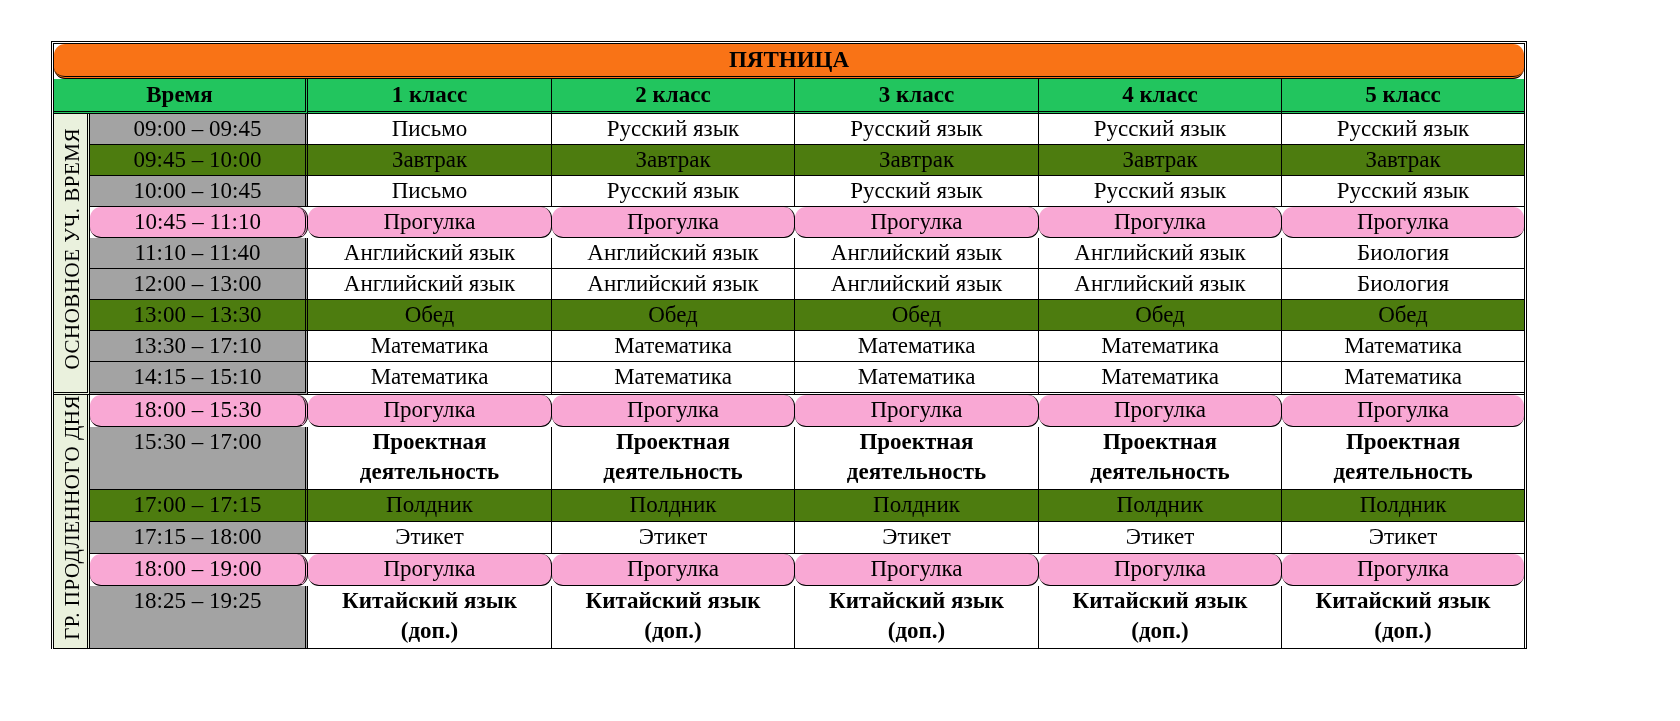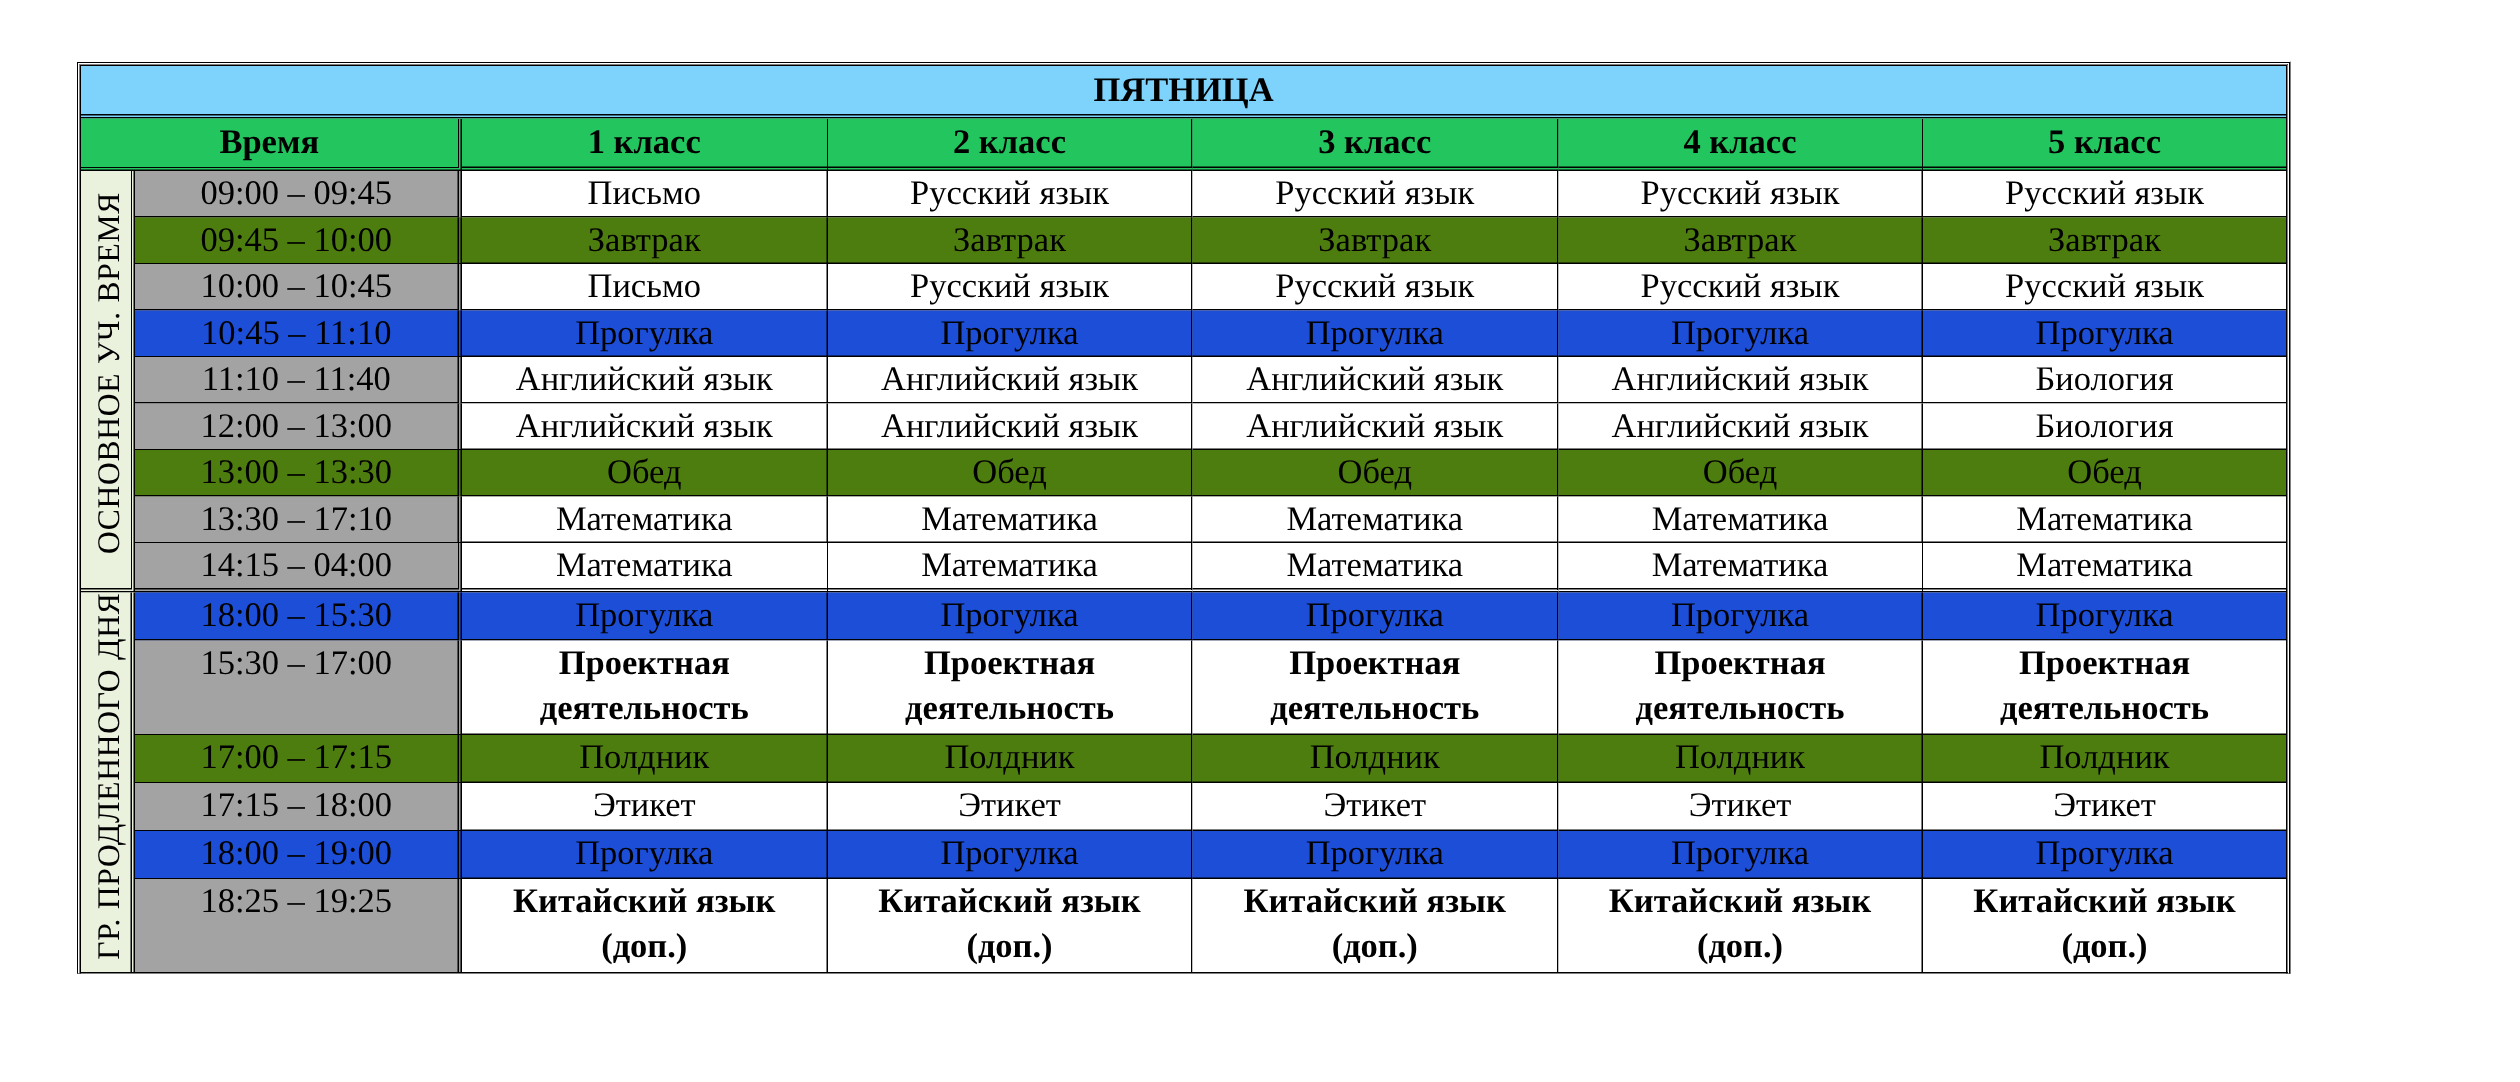--- a/index.html
+++ b/index.html
@@ -8,7 +8,7 @@
   table { border-collapse:separate; border-spacing:0; width:1476px; table-layout:fixed; border:3px double #000; border-bottom:1px solid #000; }
   td, th { padding:0; text-align:center; vertical-align:top; font-size:23px; line-height:30px; border-right:1px solid #000; border-bottom:1px solid #000; }
   tr > *:last-child { border-right:none; }
-  .title-cell { background:#7dd3fc; font-weight:bold; font-size:23px; height:30px; line-height:32px; border-bottom:3px double #000; }
+  .title-cell { background:#f97316; font-weight:bold; font-size:23px; height:30px; line-height:32px; border-bottom:3px double #000;border-radius:11px; }
   .hdr { background:#22c55e; font-weight:bold; height:30px; line-height:32px; border-bottom:3px double #000; }
   .hdr-time { border-right:3px double #000; }
   .group { background:#EAF1DD; vertical-align:middle; border-right:3px double #000; position:relative; }

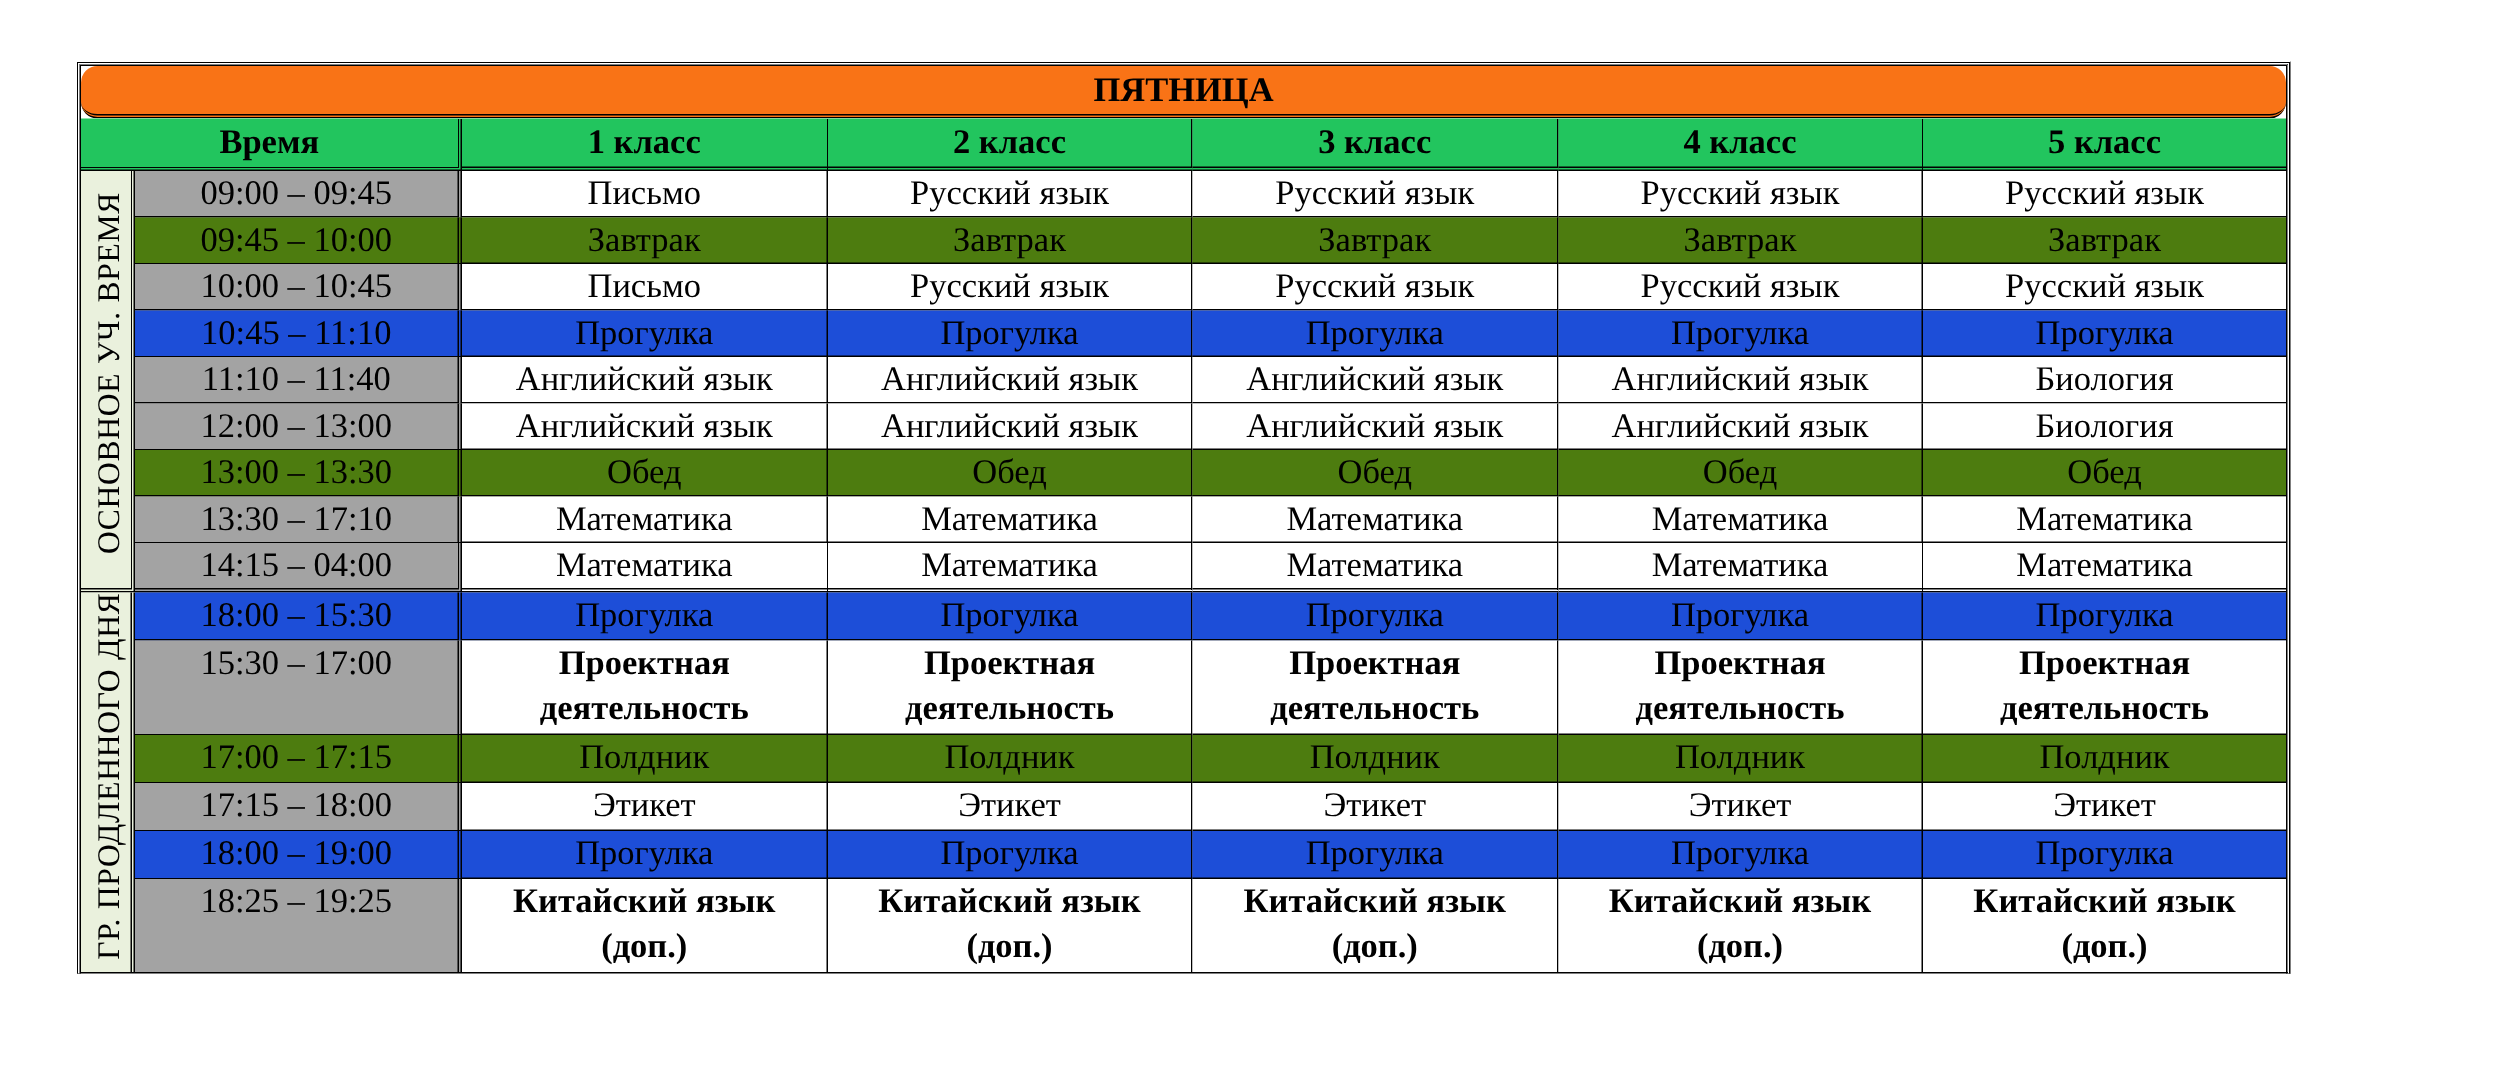--- a/index.html
+++ b/index.html
@@ -18,7 +18,7 @@
   .time { background:#a3a3a3; border-right:3px double #000; }
   .cell { background:#ffffff; }
   .row-meal td.cell, .row-meal td.time { background:#4d7c0f; }
-  .row-walk td.cell, .row-walk td.time { background:#1d4ed8; }
+  .row-walk td.cell, .row-walk td.time { background:#f9a8d4;border-radius:11px; }
   tr.sec-end td { border-bottom:3px double #000; }
   tr.last td { border-bottom:none; }
   .dbl { line-height:30px;font-weight:bold; }

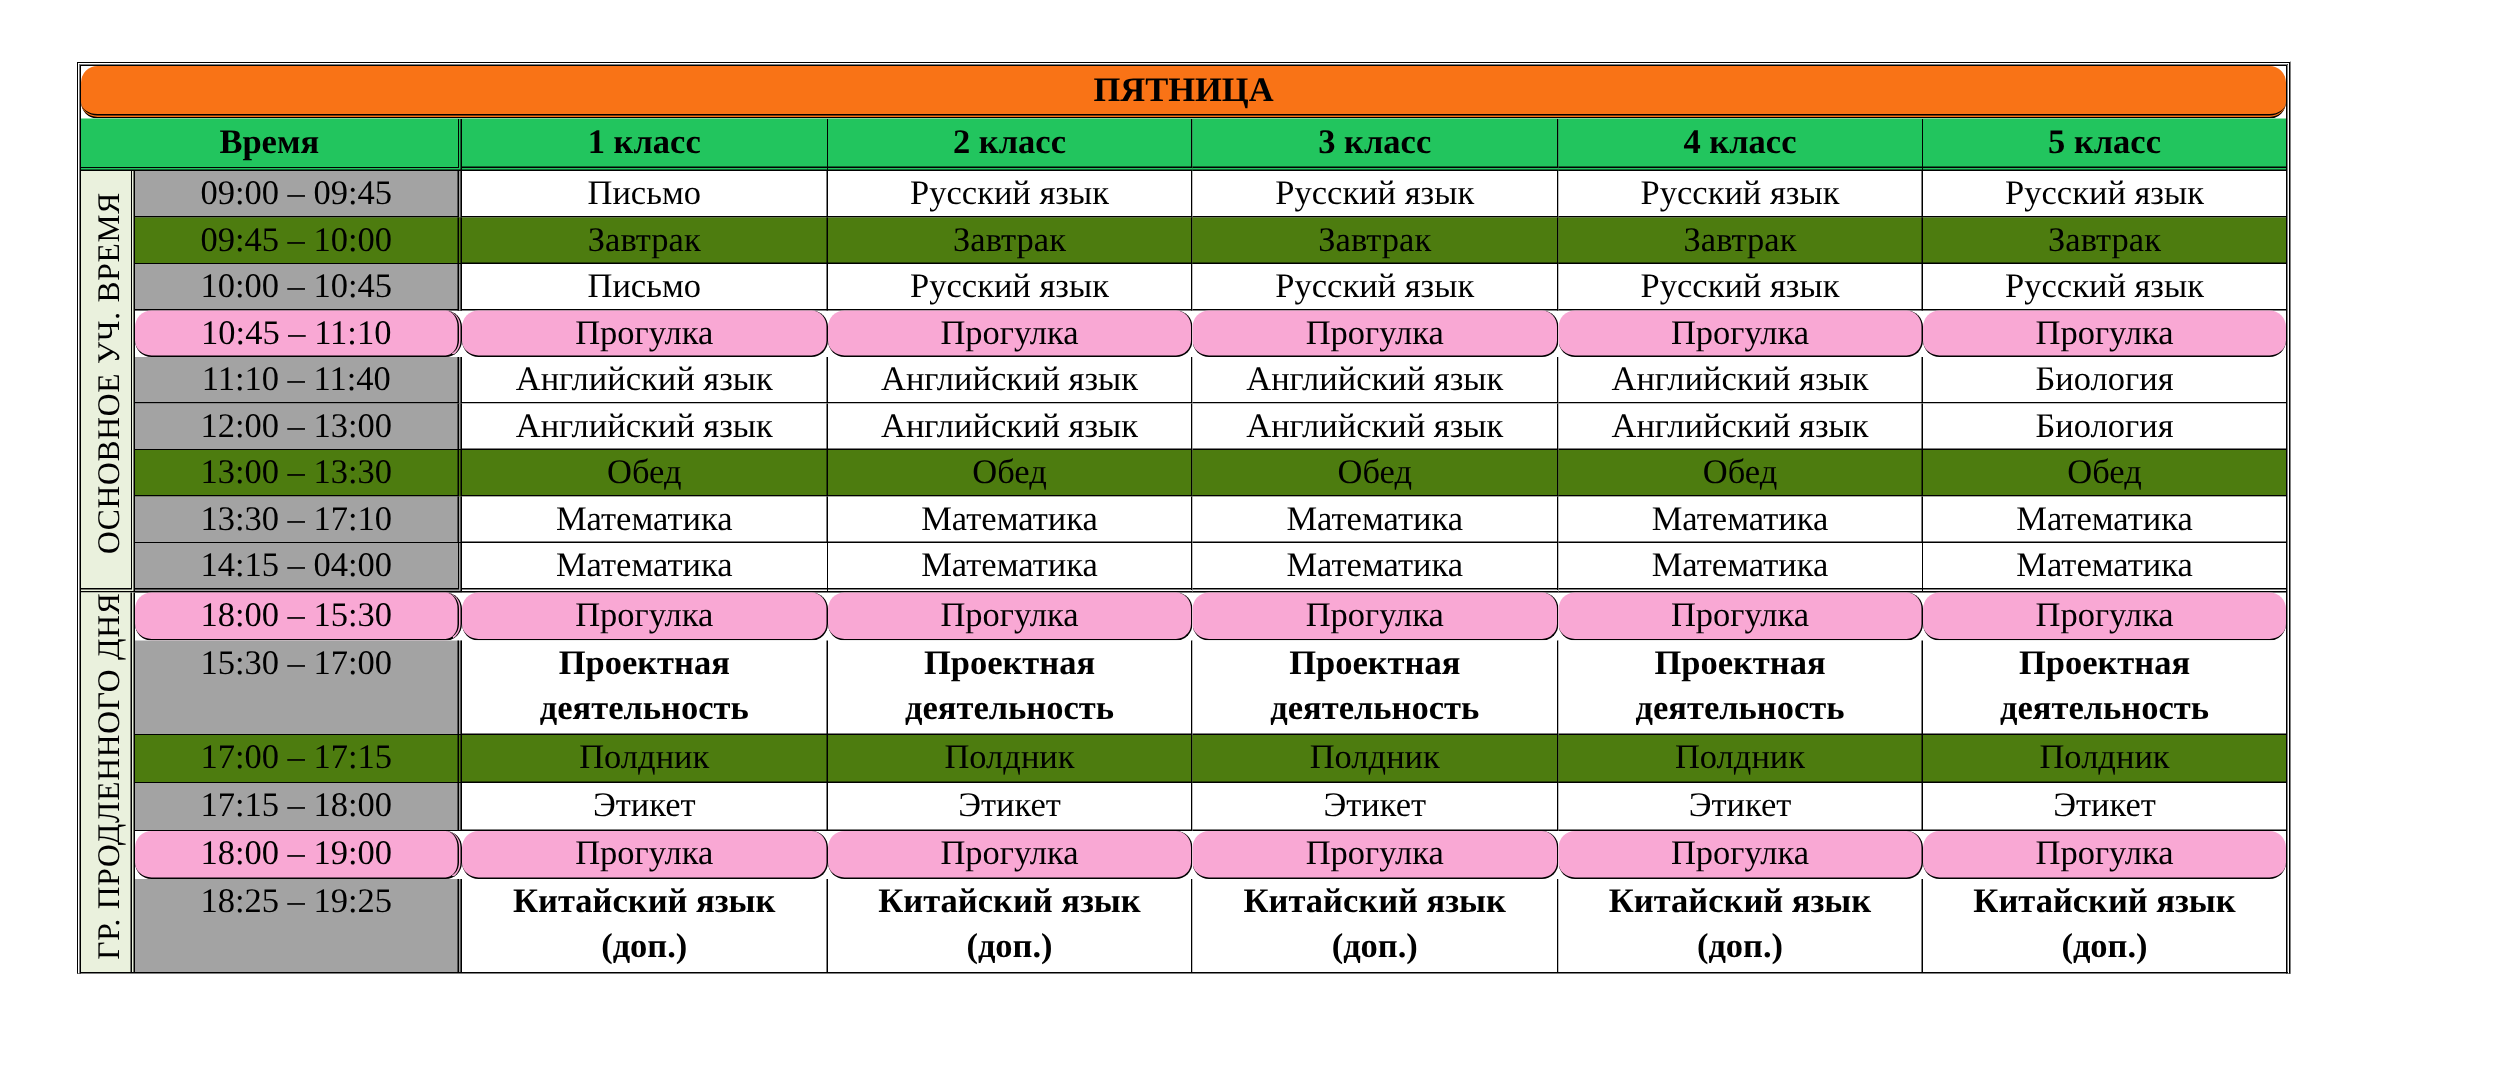--- a/index.html
+++ b/index.html
@@ -117,7 +117,7 @@
           <td class="cell">Математика</td>
         </tr>
         <tr class="row-lesson sec-end">
-          <td class="time">14:15 – 04:00</td>
+          <td class="time">14:15 – 15:10</td>
           <td class="cell">Математика</td>
           <td class="cell">Математика</td>
           <td class="cell">Математика</td>

